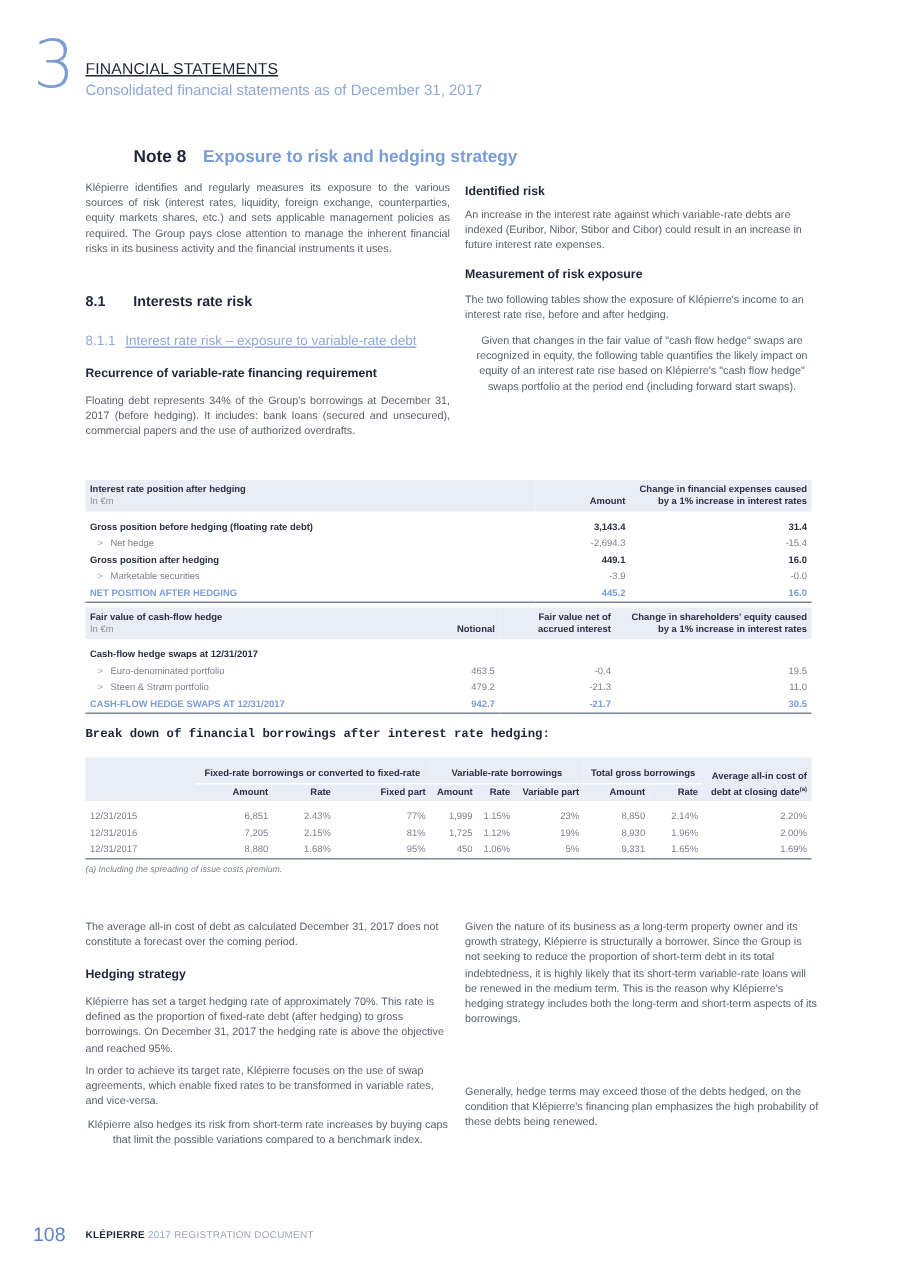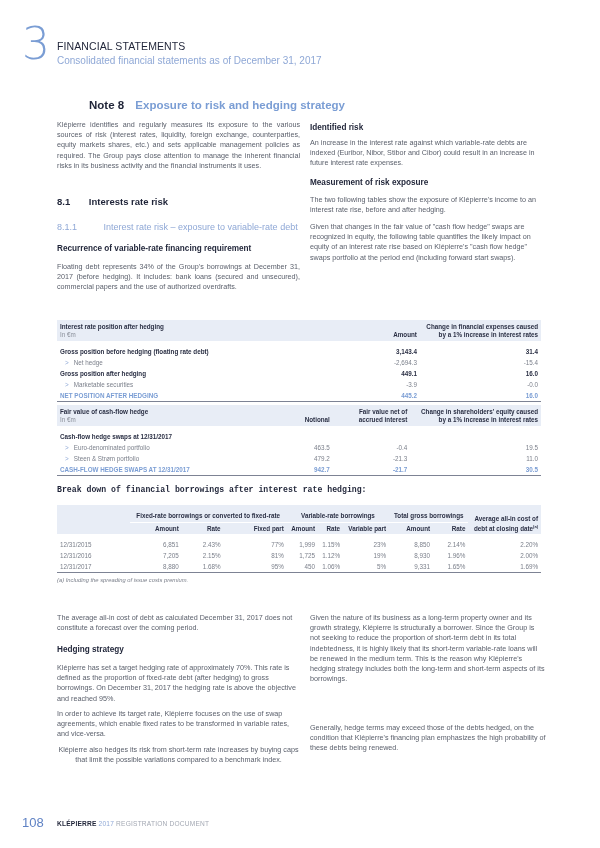--- a/index.html
+++ b/index.html
@@ -7,7 +7,7 @@
   body { position: relative; font-family: "Liberation Sans", sans-serif; color: #555a66; }
 
   .chapter-num { position: absolute; left: 22px; top: 22px; font-size: 44px; font-weight: 300; color: #7a9dd4; line-height: 1; font-family: "DejaVu Sans", sans-serif; }
-  .chapter-title { position: absolute; left: 57px; top: 40px; font-size: 10.5px; color: #1f2438; letter-spacing: 0.1px; }
+  .chapter-title { position: absolute; left: 57px; top: 40px; font-size: 10.5px; color: #1f2438; letter-spacing: 0.1px; text-decoration: underline; }
   .chapter-sub { position: absolute; left: 57px; top: 55px; font-size: 10px; color: #8fa8d6; }
 
   .note-heading { position: absolute; left: 57px; top: 99px; font-size: 11.5px; font-weight: bold; }

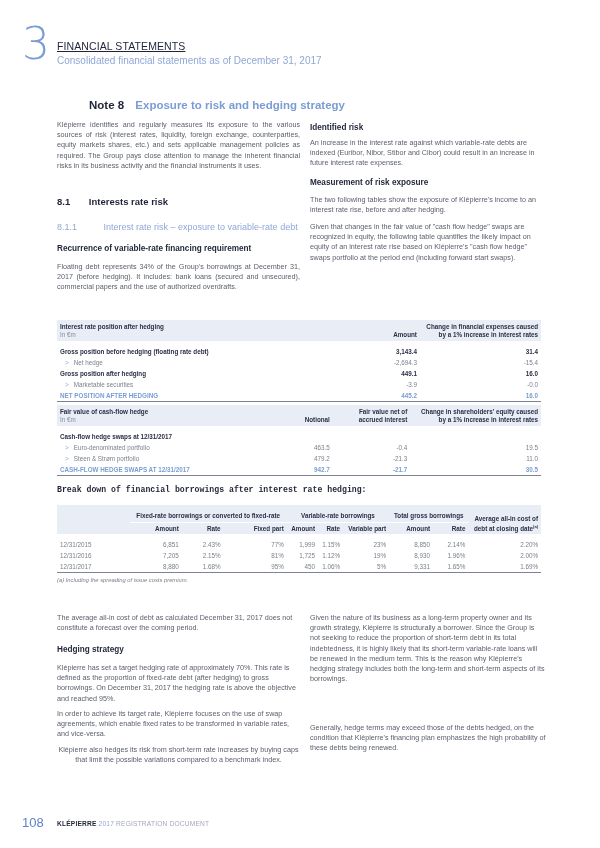--- a/index.html
+++ b/index.html
@@ -68,7 +68,7 @@
 
 <div class="abs h-sub" style="left:57px; top:222px;">
   <span>8.1.1</span>
-  <span style="margin-left:24px;">Interest rate risk – exposure to variable-rate debt</span>
+  <span style="margin-left:4px;text-decoration:underline;">Interest rate risk – exposure to variable-rate debt</span>
 </div>
 
 <div class="abs h-bold" style="left:57px; top:244px;">Recurrence of variable-rate financing requirement</div>

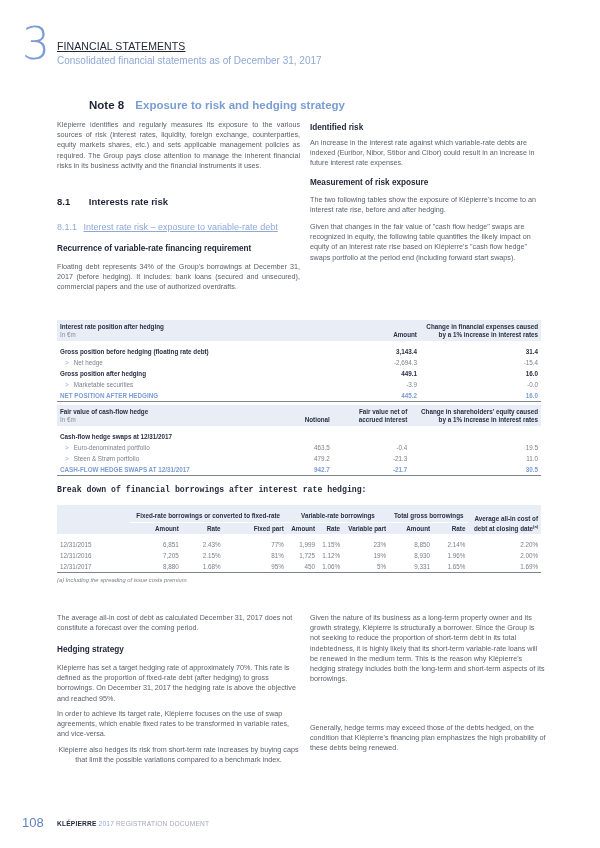--- a/index.html
+++ b/index.html
@@ -78,7 +78,7 @@
 <div class="abs para" style="left:310px; top:138px; width:236px;">An increase in the interest rate against which variable-rate debts are indexed (Euribor, Nibor, Stibor and Cibor) could result in an increase in future interest rate expenses.</div>
 <div class="abs h-bold" style="left:310px; top:178px;">Measurement of risk exposure</div>
 <div class="abs para" style="left:310px; top:195px; width:236px;">The two following tables show the exposure of Klépierre's income to an interest rate rise, before and after hedging.</div>
-<div class="abs para" style="left:310px; top:222px; width:236px;">Given that changes in the fair value of "cash flow hedge" swaps are recognized in equity, the following table quantifies the likely impact on equity of an interest rate rise based on Klépierre's "cash flow hedge" swaps portfolio at the period end (including forward start swaps).</div>
+<div class="abs para" style="left:310px; top:222px; width:236px;text-align:center;">Given that changes in the fair value of "cash flow hedge" swaps are recognized in equity, the following table quantifies the likely impact on equity of an interest rate rise based on Klépierre's "cash flow hedge" swaps portfolio at the period end (including forward start swaps).</div>
 
 <div class="tbl-wrap" style="top:320px;">
   <table>

